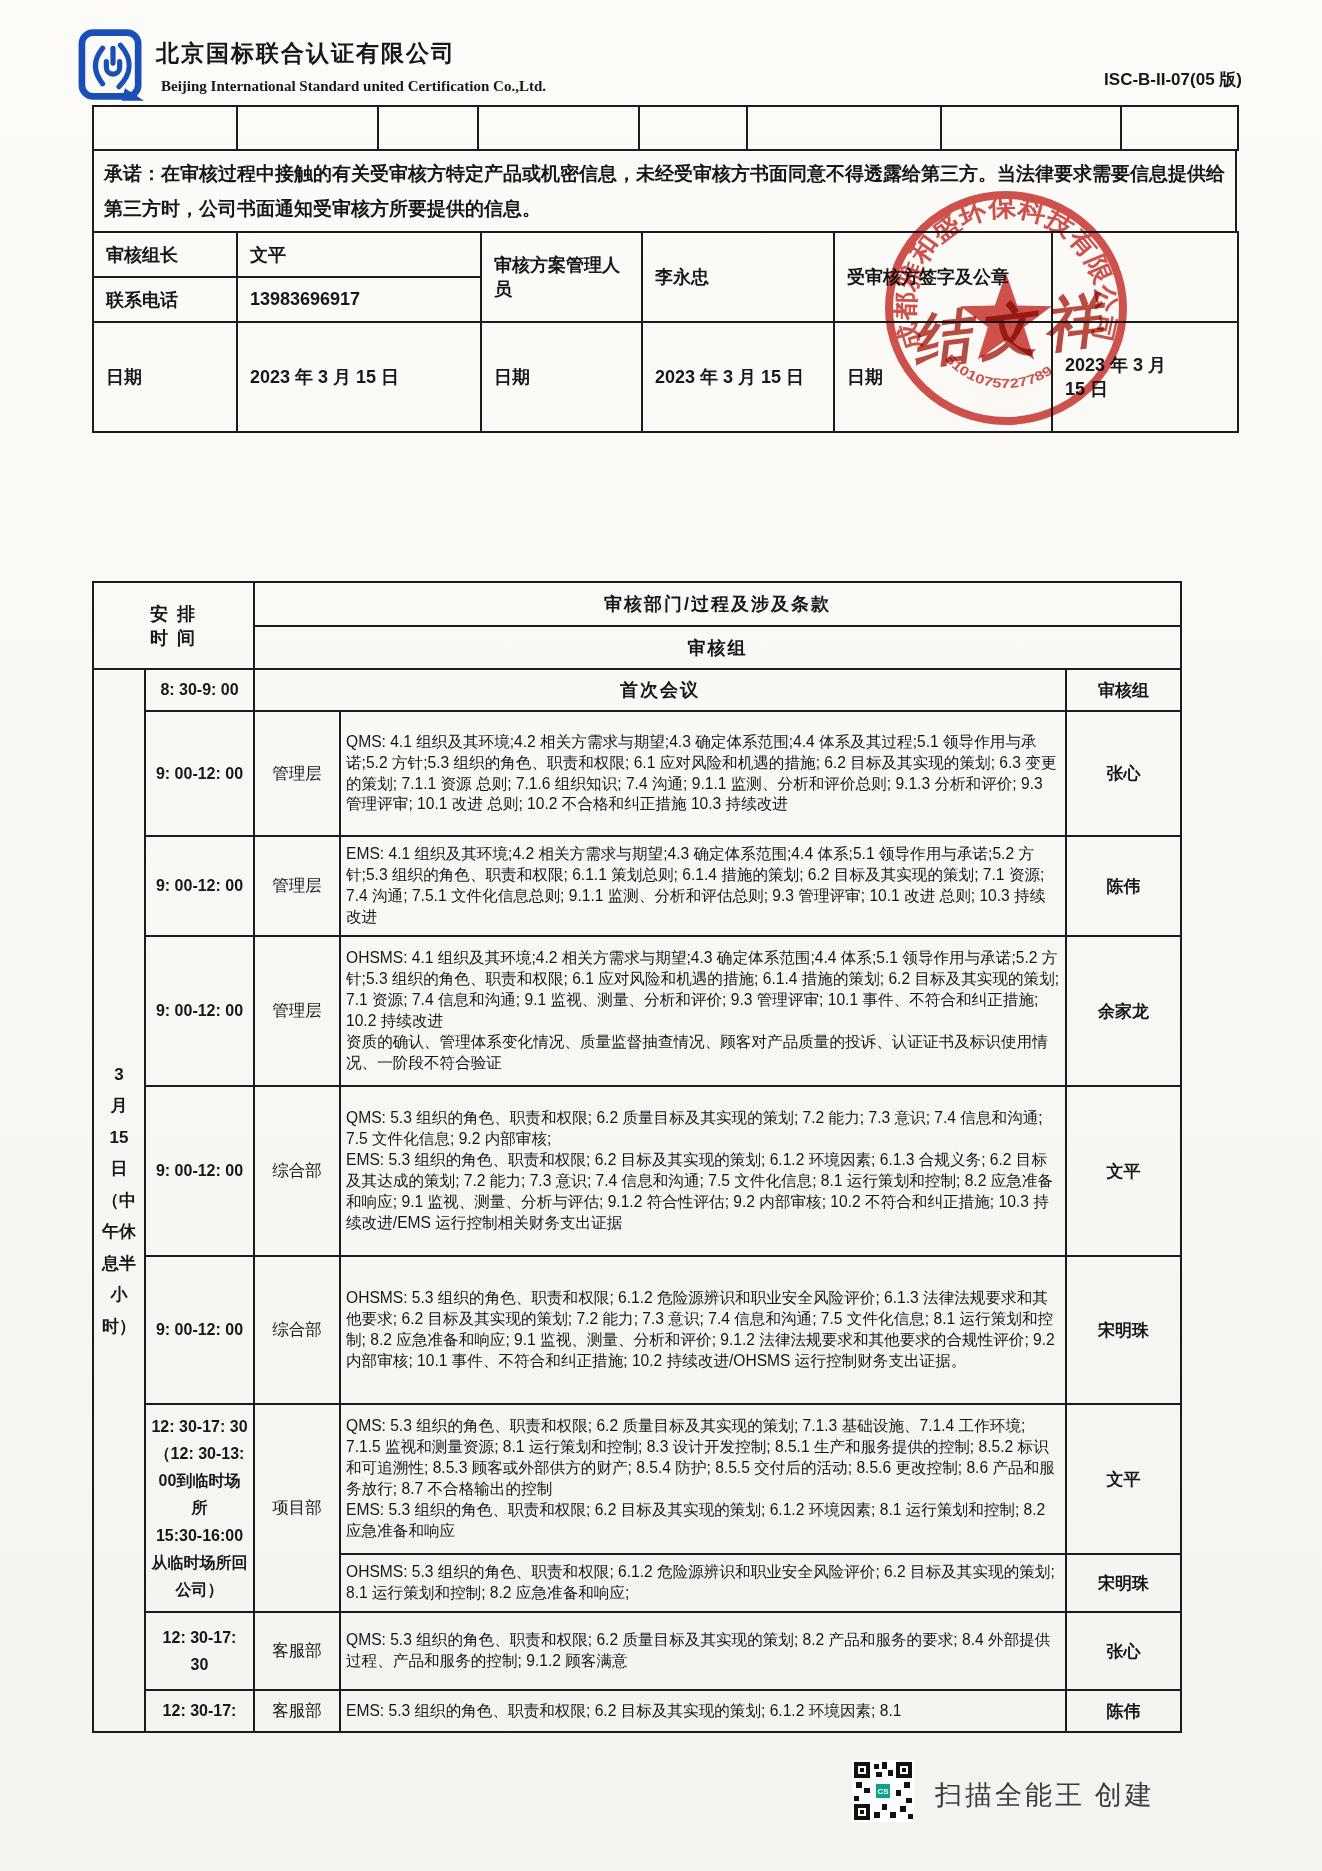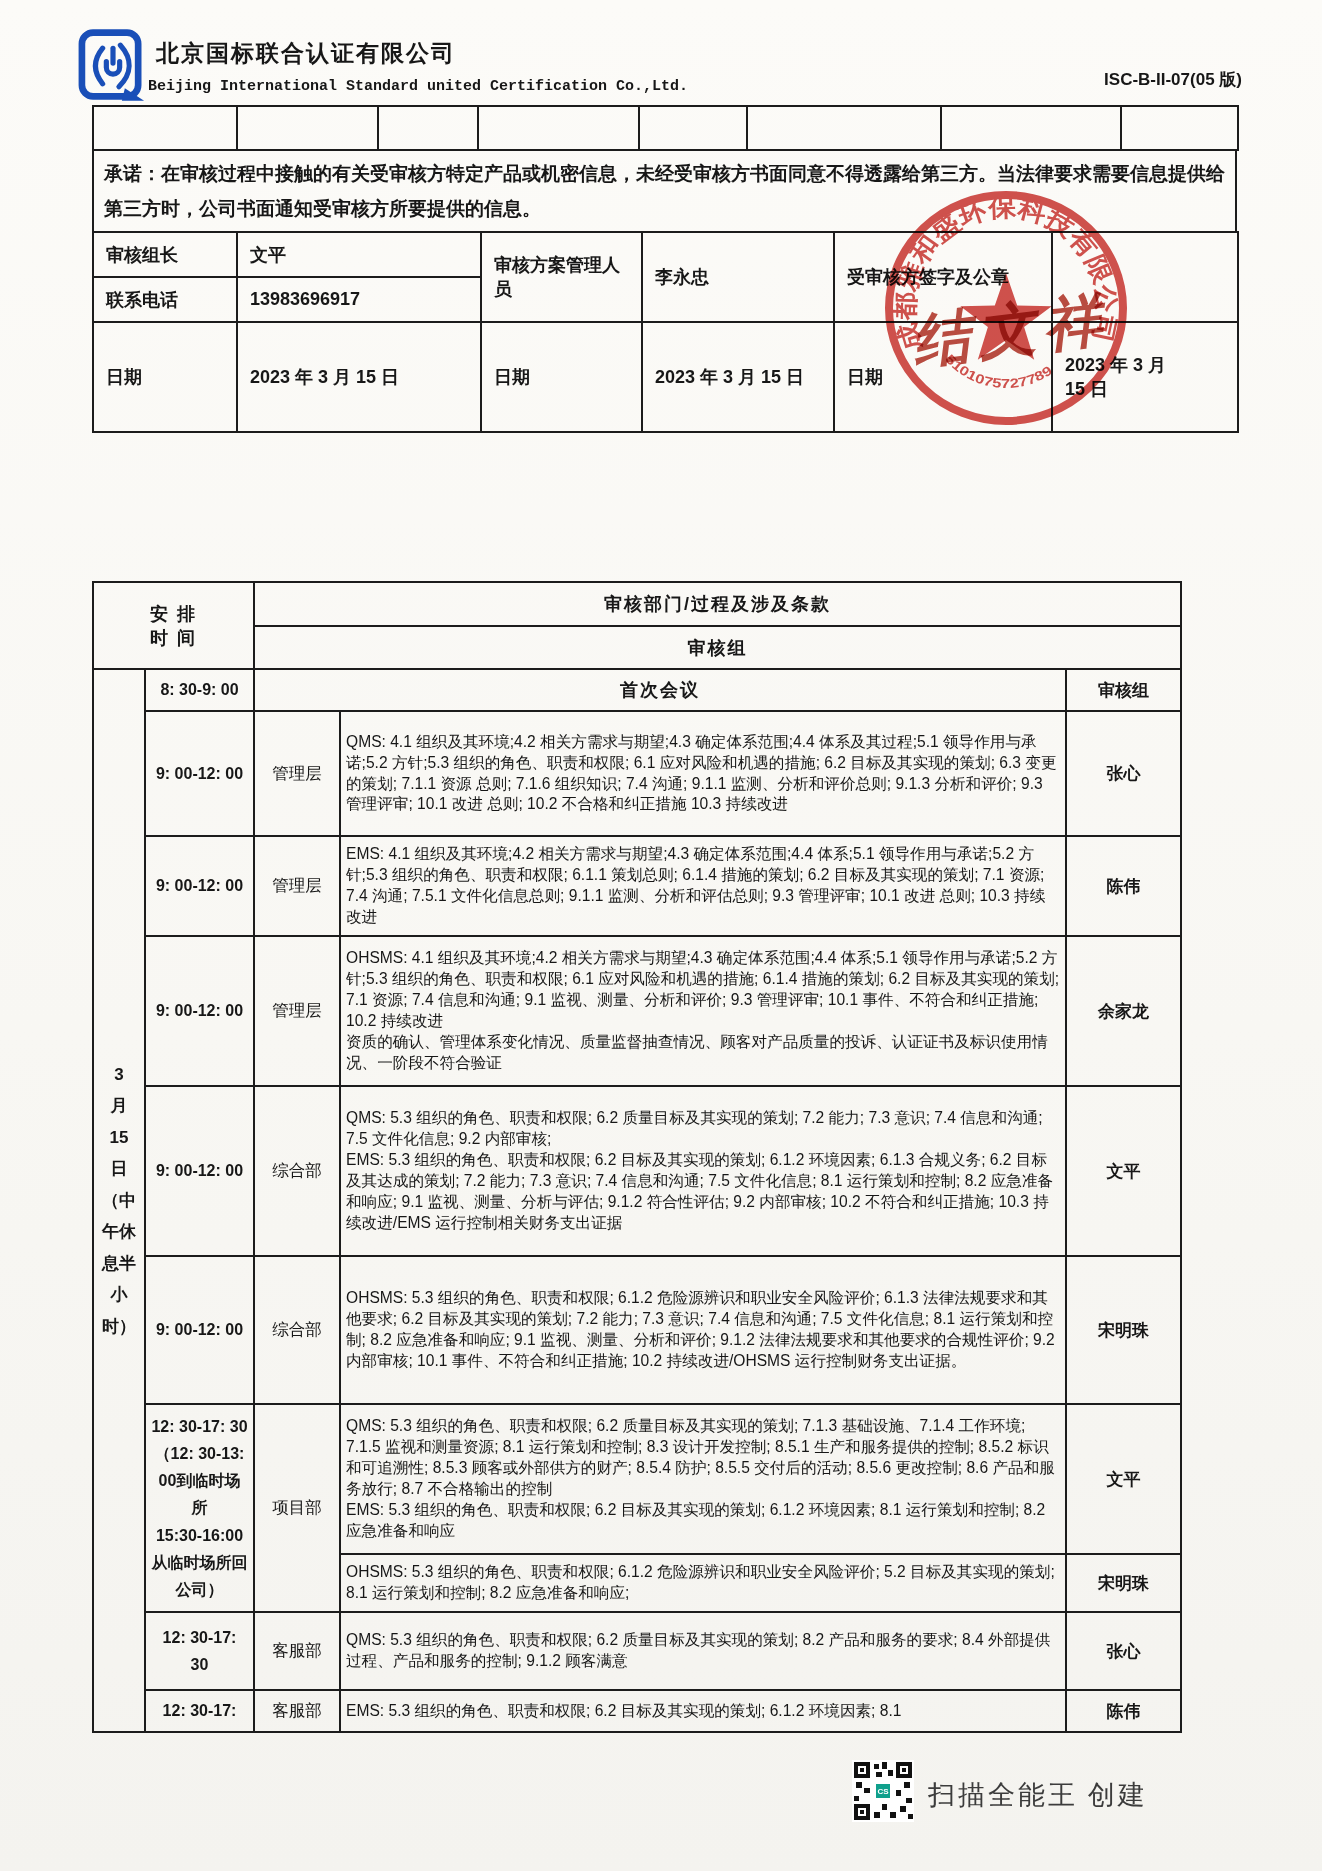--- a/index.html
+++ b/index.html
@@ -13,8 +13,8 @@
   .doc-header{position:absolute;top:26px;left:76px;right:60px;height:78px;}
   .logo{position:absolute;left:0;top:2px;width:74px;height:76px;}
   .company-cn{position:absolute;left:80px;top:12px;font-size:23px;font-weight:bold;letter-spacing:2px;}
-  .company-en{position:absolute;left:72px;top:52px;font-size:15px;font-weight:bold;
-    font-family:Liberation Mono, monospace;letter-spacing:0px;}
+  .company-en{position:absolute;left:85px;top:52px;font-size:15px;font-weight:bold;
+    font-family:Liberation Serif, serif;letter-spacing:0px;}
   .doc-code{position:absolute;right:20px;top:42px;font-size:17px;font-weight:bold;}
   
   table{border-collapse:collapse;table-layout:fixed;}

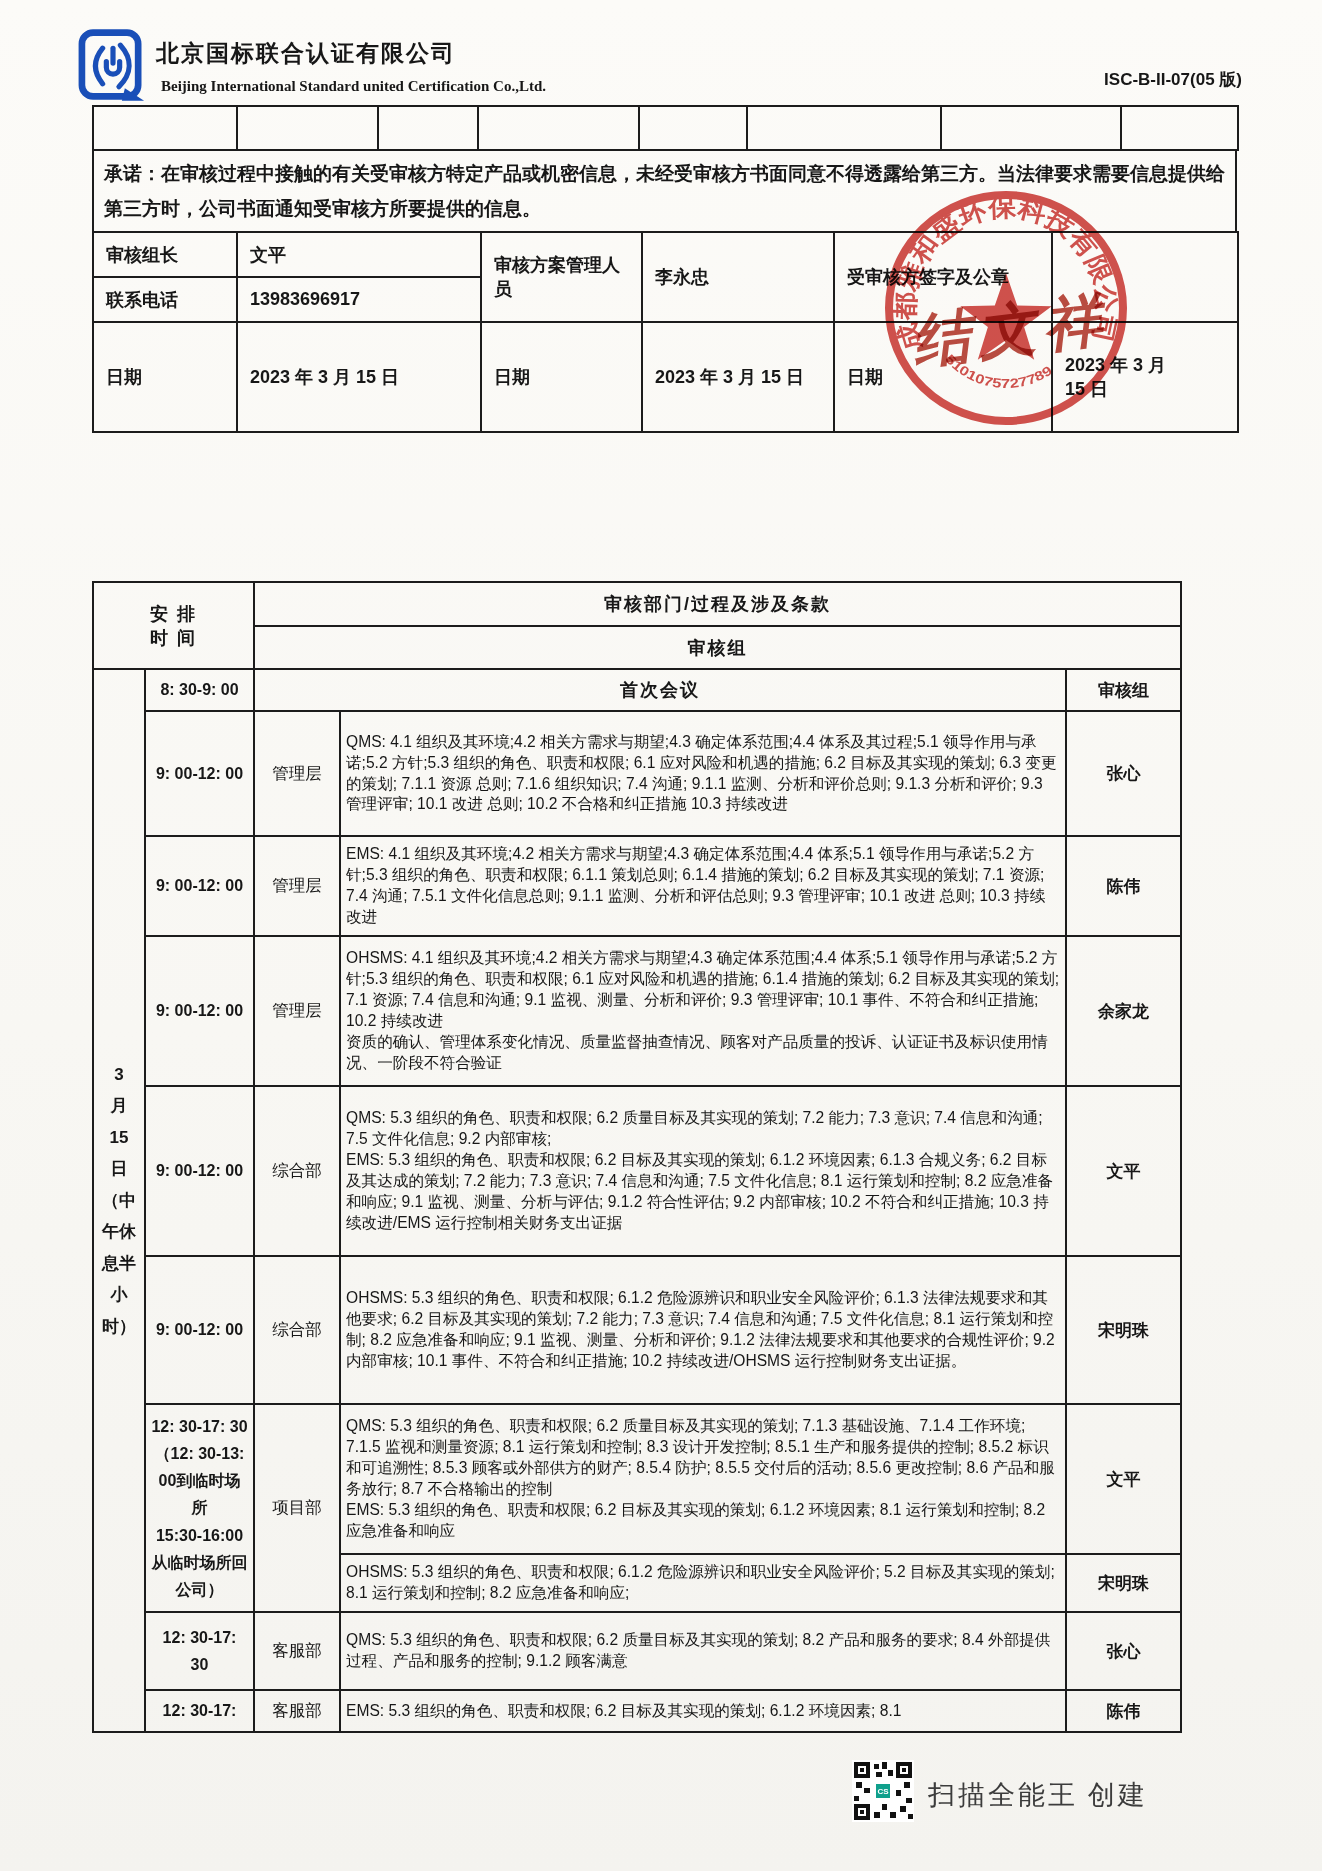--- a/index.html
+++ b/index.html
@@ -241,7 +241,7 @@
       <td class="cell-auditor">文平</td>
     </tr>
     <tr style="height:58px">
-      <td class="cell-content">OHSMS: 5.3 组织的角色、职责和权限; 6.1.2 危险源辨识和职业安全风险评价; 5.2 目标及其实现的策划; 8.1 运行策划和控制; 8.2 应急准备和响应;</td>
+      <td class="cell-content">OHSMS: 5.3 组织的角色、职责和权限; 6.1.2 危险源辨识和职业安全风险评价; 6.2 目标及其实现的策划; 8.1 运行策划和控制; 8.2 应急准备和响应;</td>
       <td class="cell-auditor">宋明珠</td>
     </tr>
     <tr style="height:78px">

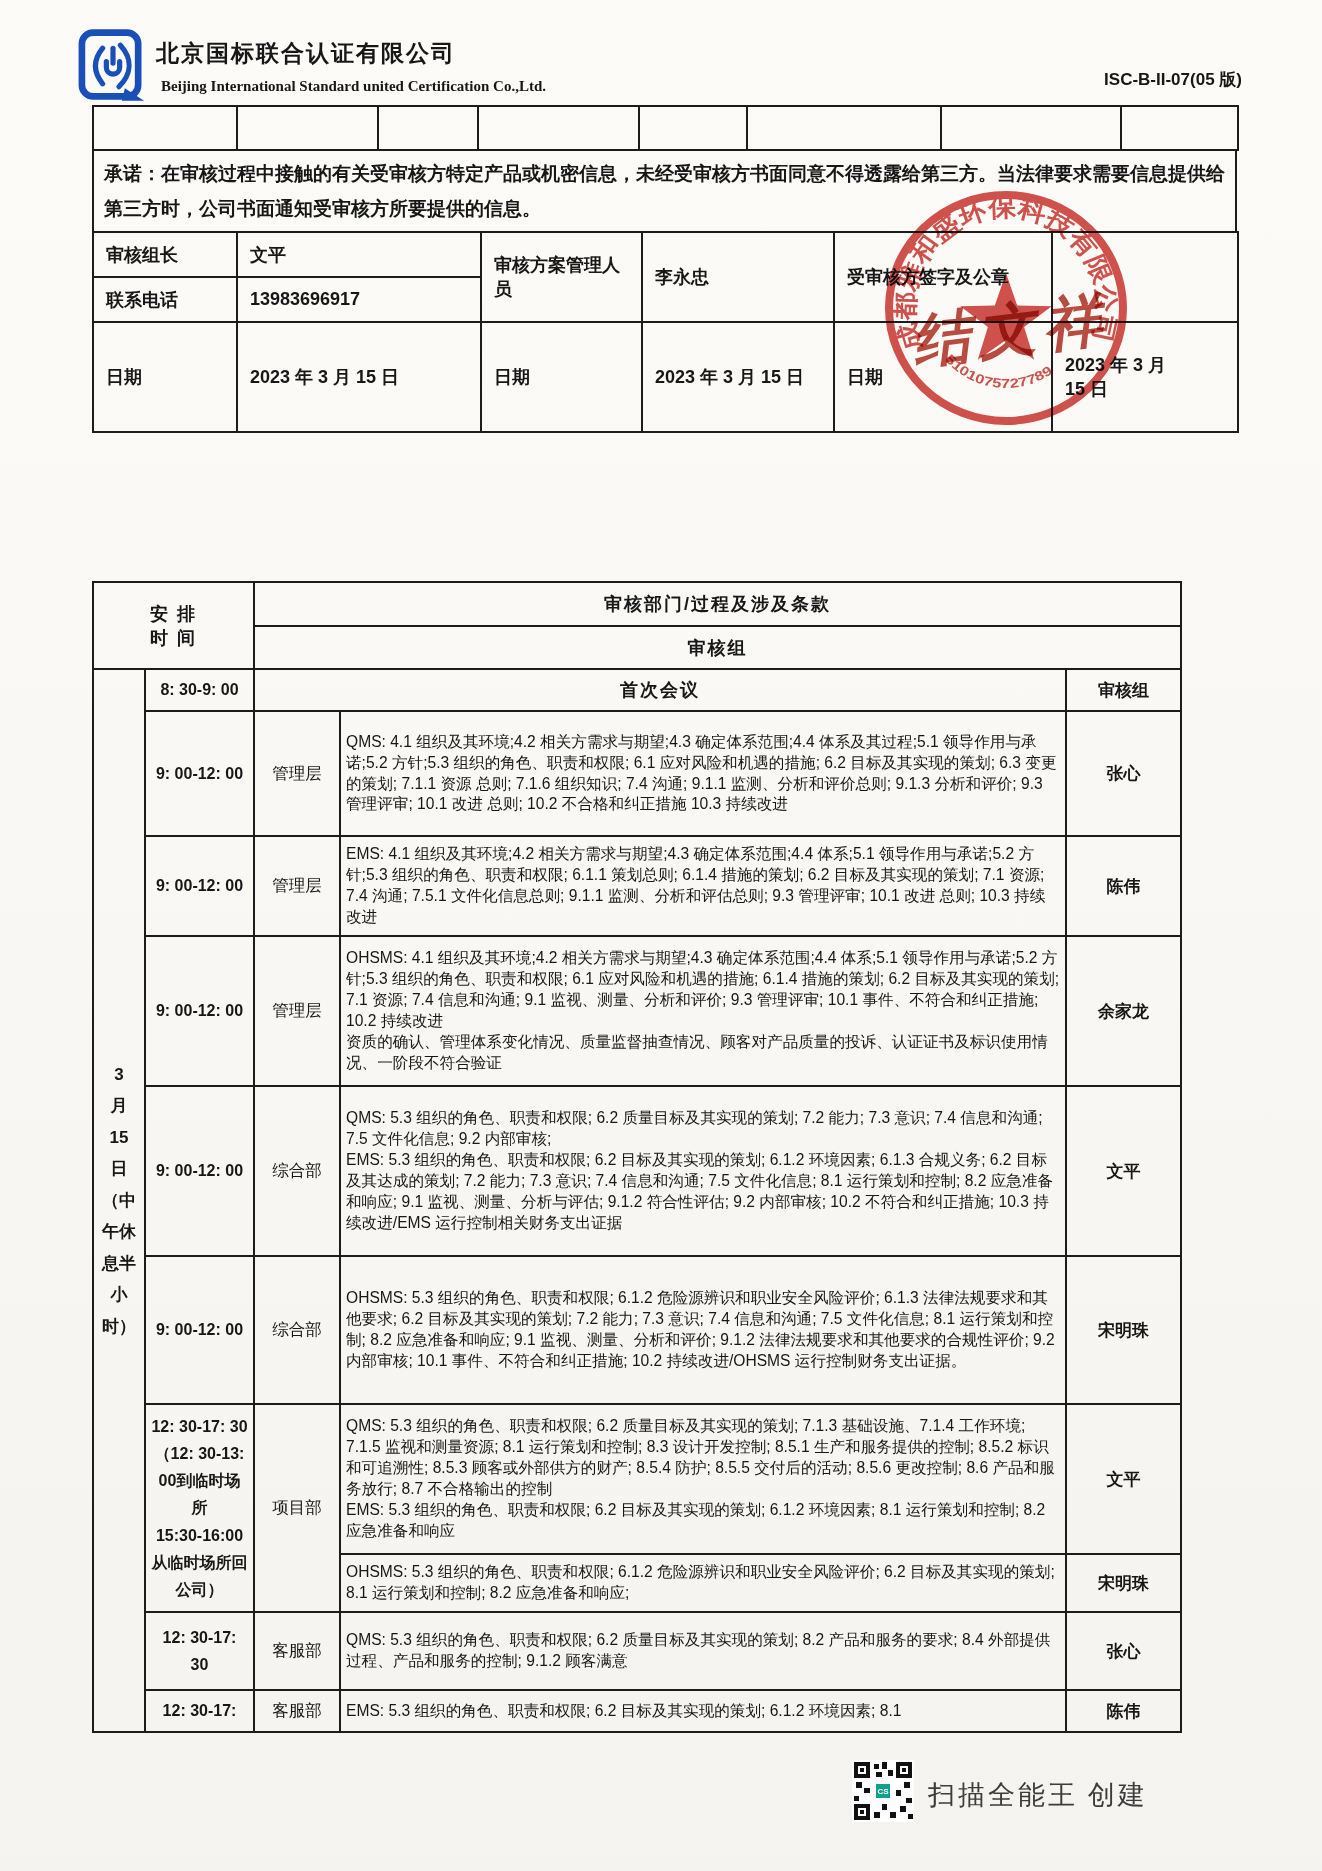--- a/index.html
+++ b/index.html
@@ -48,7 +48,7 @@
     color:#b23428;transform:rotate(-7deg);letter-spacing:8px;opacity:.88;mix-blend-mode:multiply;
     font-family:"Liberation Serif","DejaVu Serif",serif;}
   
-  .watermark{position:absolute;left:852px;top:1760px;display:flex;align-items:center;gap:14px;}
+  .watermark{position:absolute;left:852px;top:1760px;display:flex;align-items:center;gap:21px;}
   .wm-text{font-size:27px;color:#3c3c3c;letter-spacing:3px;font-family:"Liberation Serif","DejaVu Serif",serif;margin-top:8px;}
 </style>
 </head>

